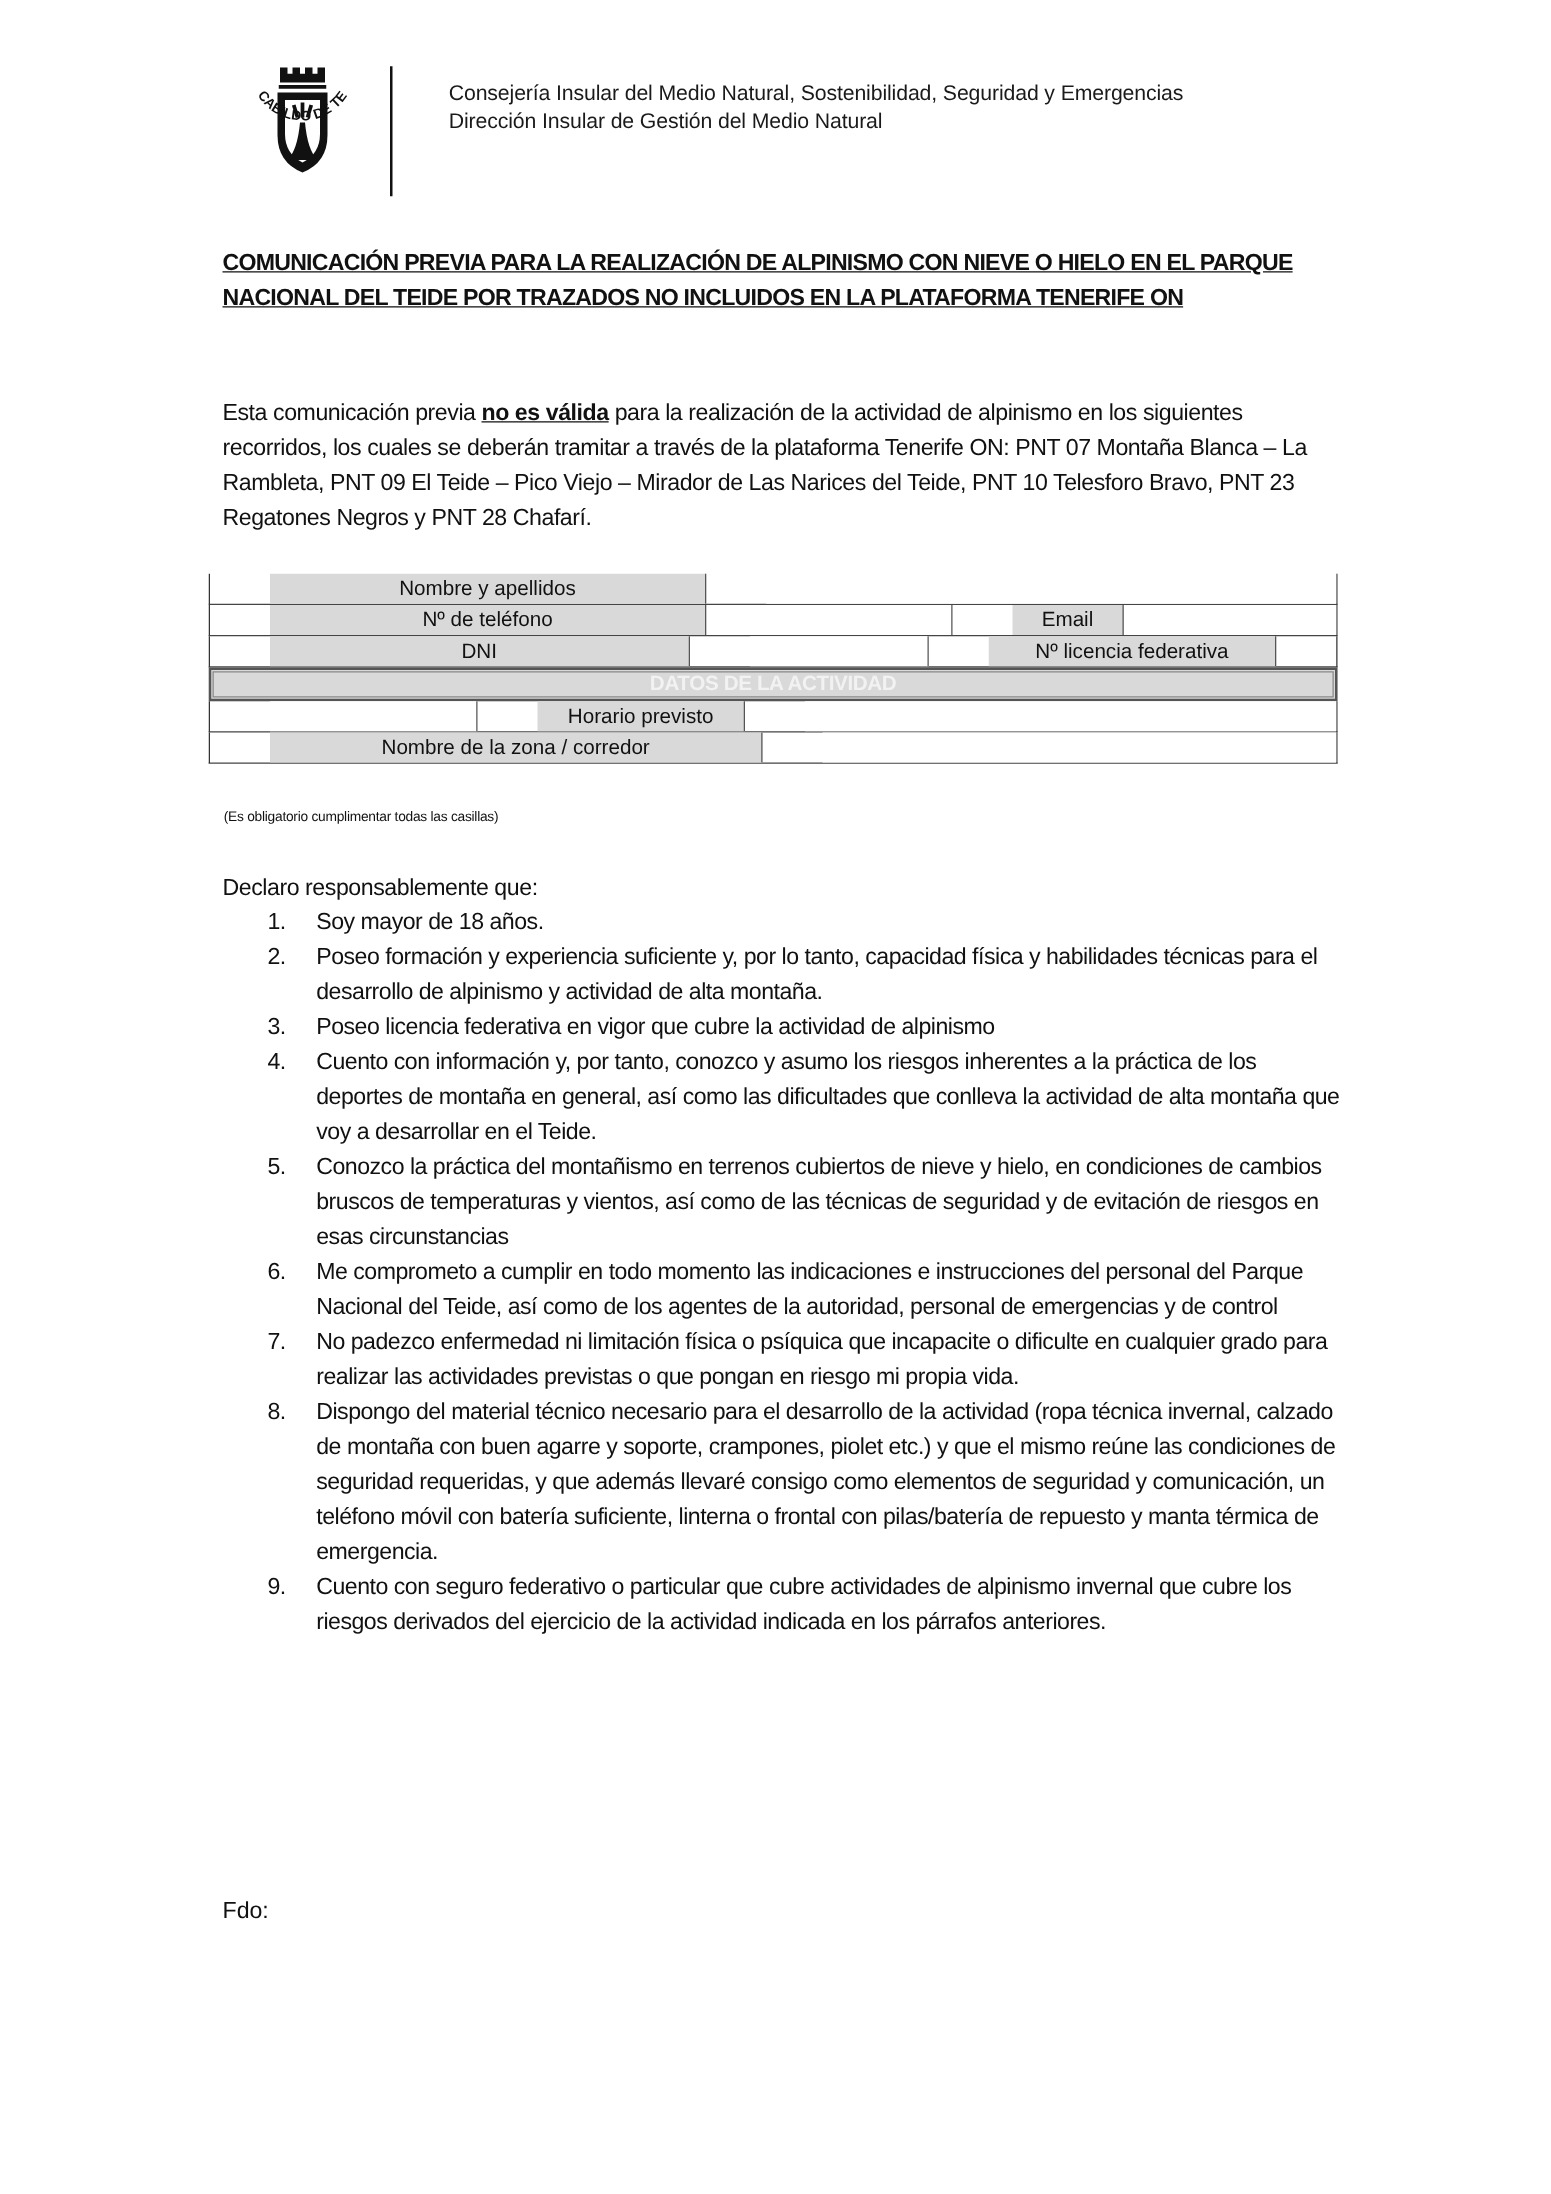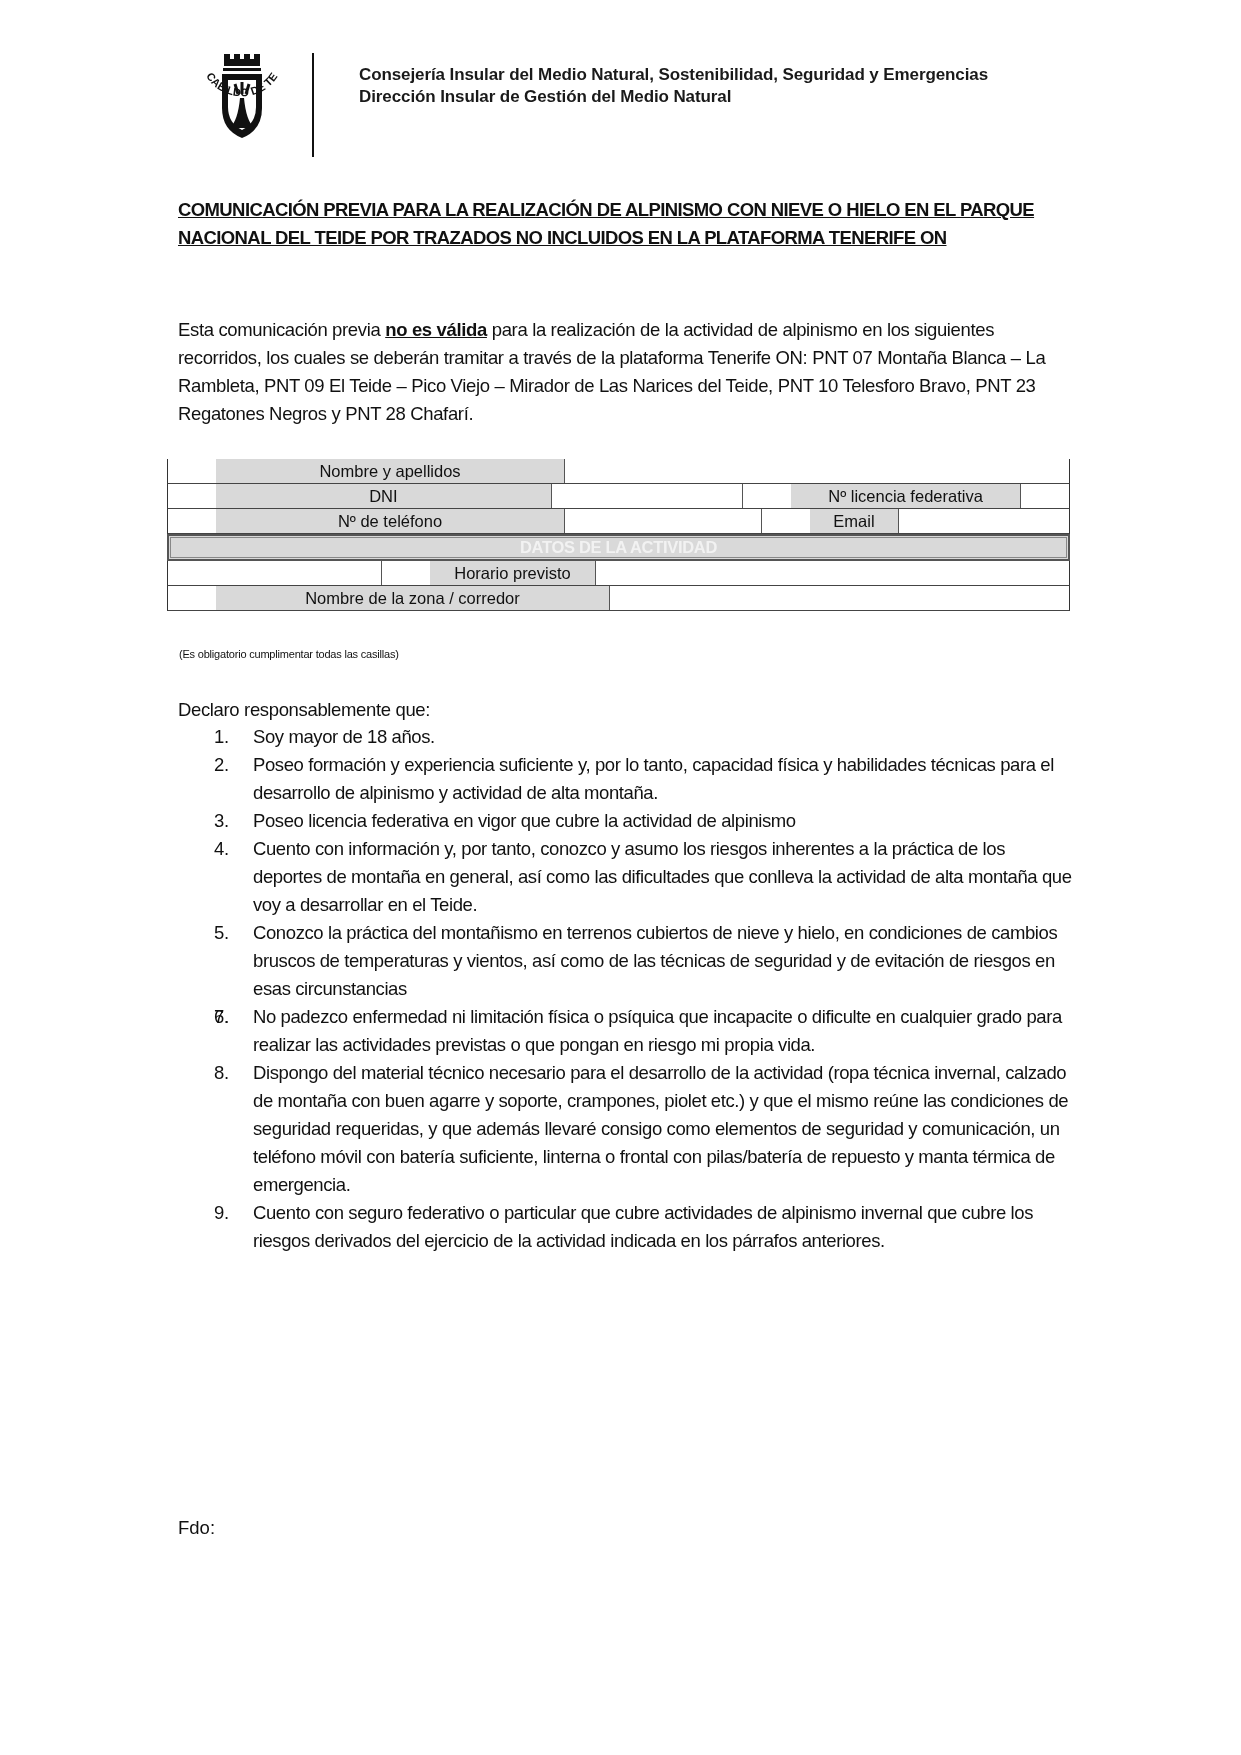--- a/index.html
+++ b/index.html
@@ -9,7 +9,7 @@
     
     .logo { position: absolute; left: 192px; top: 50px; width: 100px; height: 110px; }
     .header-divider { position: absolute; left: 312px; top: 53px; width: 2px; height: 104px; background: #111; }
-    .header-text { position: absolute; left: 359px; top: 64px; font-family: "Liberation Sans", sans-serif; font-weight: bold; font-size: 17px; line-height: 22px; color: #1a1a1a; letter-spacing: -0.1px; }
+    .header-text { position: absolute; left: 359px; top: 64px; font-family: "Liberation Sans", sans-serif; font-weight: normal; font-size: 17px; line-height: 22px; color: #1a1a1a; letter-spacing: -0.1px; }
     .header-text div { white-space: nowrap; }
 
     

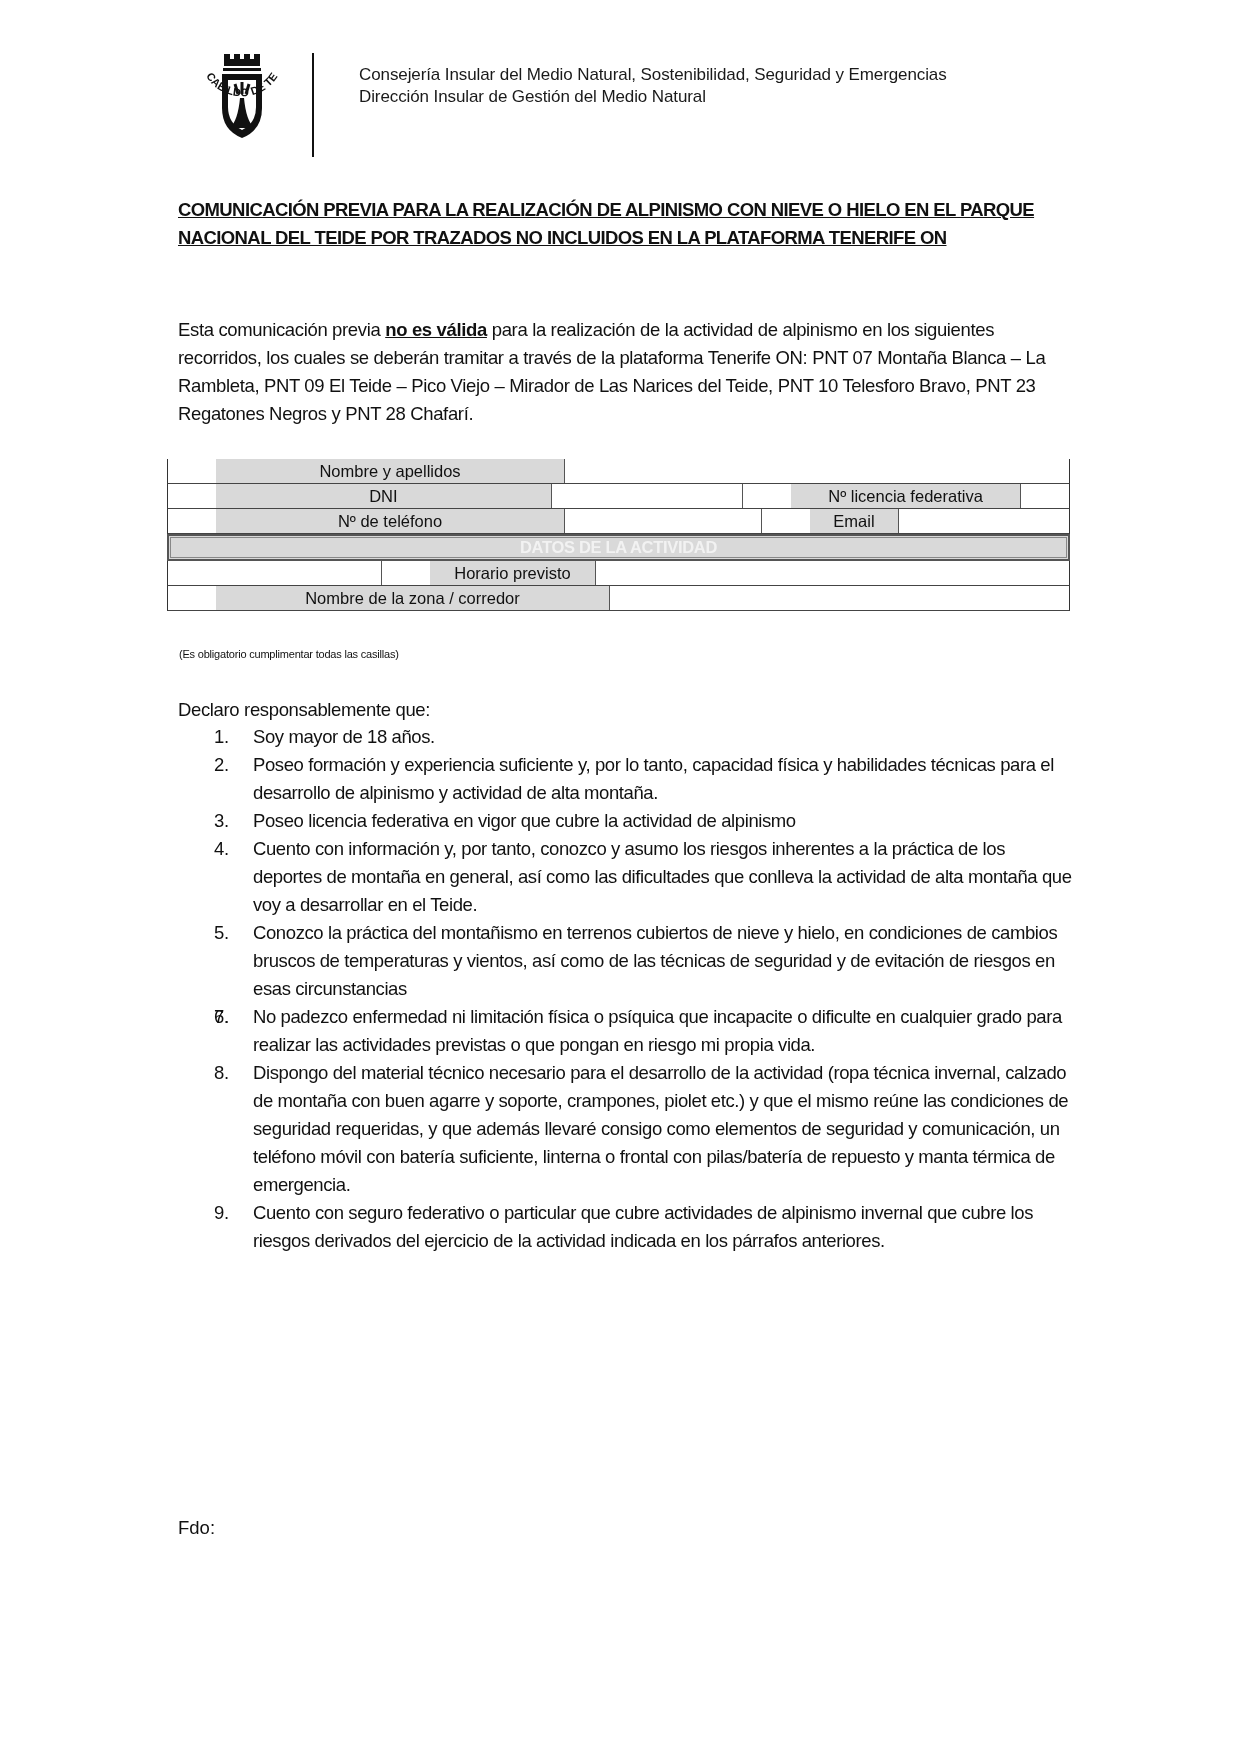--- a/index.html
+++ b/index.html
@@ -85,16 +85,16 @@
     </div>
 
     <div class="frow">
-      <div class="cell label" style="width:349px">DNI</div>
+      <div class="cell label" style="width:349px">Nº de teléfono</div>
       <div class="cell blank" style="width:149px"></div>
-      <div class="cell label" style="width:239px">Nº licencia federativa</div>
+      <div class="cell label" style="width:89px">Email</div>
       <div class="cell blank" style="flex:1"></div>
     </div>
 
     <div class="frow">
-      <div class="cell label" style="width:349px">Nº de teléfono</div>
+      <div class="cell label" style="width:349px">DNI</div>
       <div class="cell blank" style="width:149px"></div>
-      <div class="cell label" style="width:89px">Email</div>
+      <div class="cell label" style="width:239px">Nº licencia federativa</div>
       <div class="cell blank" style="flex:1"></div>
     </div>
 

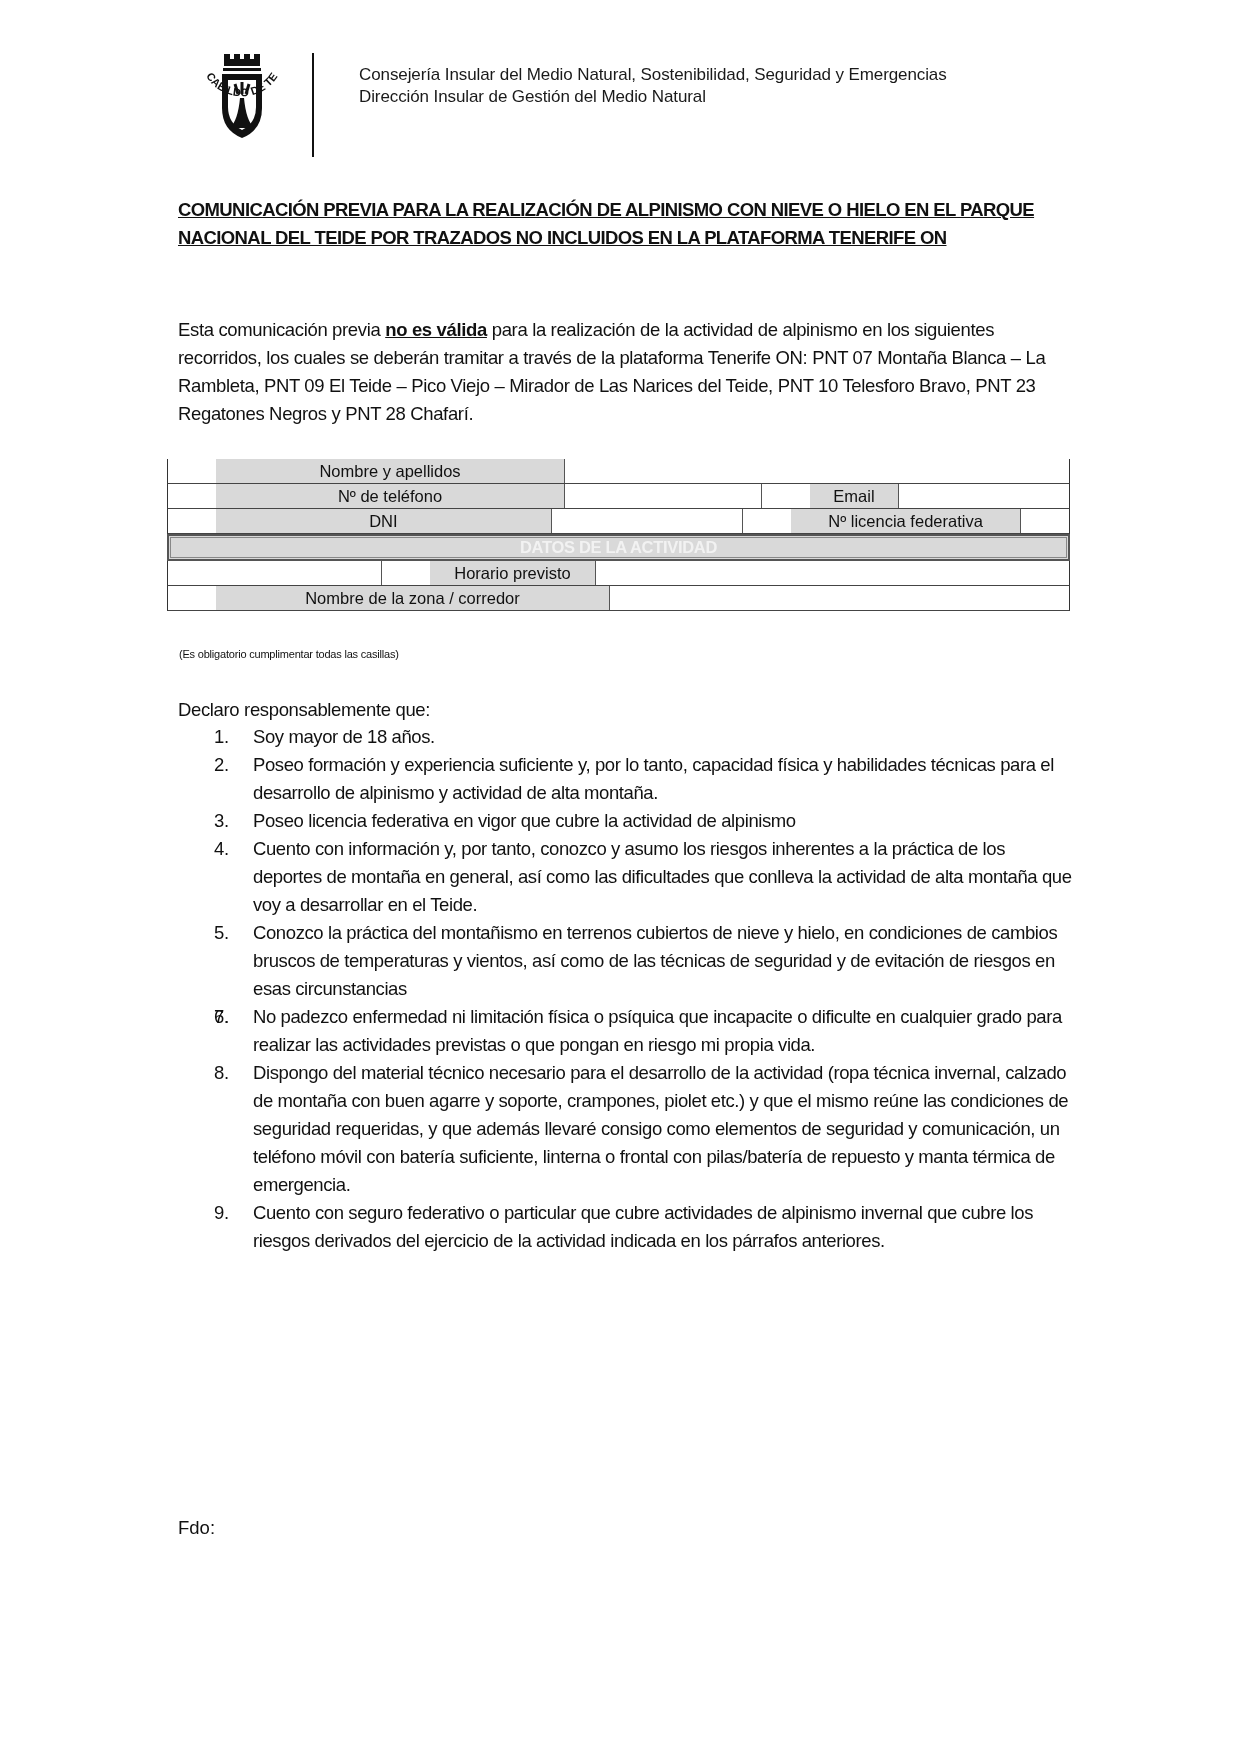--- a/index.html
+++ b/index.html
@@ -122,7 +122,7 @@
     <li class="decl-item"><span class="decl-num">3.</span><span>Poseo licencia federativa en vigor que cubre la actividad de alpinismo</span></li>
     <li class="decl-item"><span class="decl-num">4.</span><span>Cuento con información y, por tanto, conozco y asumo los riesgos inherentes a la práctica de los deportes de montaña en general, así como las dificultades que conlleva la actividad de alta montaña que voy a desarrollar en el Teide.</span></li>
     <li class="decl-item"><span class="decl-num">5.</span><span>Conozco la práctica del montañismo en terrenos cubiertos de nieve y hielo, en condiciones de cambios bruscos de temperaturas y vientos, así como de las técnicas de seguridad y de evitación de riesgos en esas circunstancias</span></li>
-    <li class="decl-item"><span class="decl-num">6.</span></li>
+    <li class="decl-item"><span class="decl-num">6.</span><span>Me comprometo a cumplir en todo momento las indicaciones e instrucciones del personal del Parque Nacional del Teide, así como de los agentes de la autoridad, personal de emergencias y de control</span></li>
     <li class="decl-item"><span class="decl-num">7.</span><span>No padezco enfermedad ni limitación física o psíquica que incapacite o dificulte en cualquier grado para realizar las actividades previstas o que pongan en riesgo mi propia vida.</span></li>
     <li class="decl-item"><span class="decl-num">8.</span><span>Dispongo del material técnico necesario para el desarrollo de la actividad (ropa técnica invernal, calzado de montaña con buen agarre y soporte, crampones, piolet etc.) y que el mismo reúne las condiciones de seguridad requeridas, y que además llevaré consigo como elementos de seguridad y comunicación, un teléfono móvil con batería suficiente, linterna o frontal con pilas/batería de repuesto y manta térmica de emergencia.</span></li>
     <li class="decl-item"><span class="decl-num">9.</span><span>Cuento con seguro federativo o particular que cubre actividades de alpinismo invernal que cubre los riesgos derivados del ejercicio de la actividad indicada en los párrafos anteriores.</span></li>

